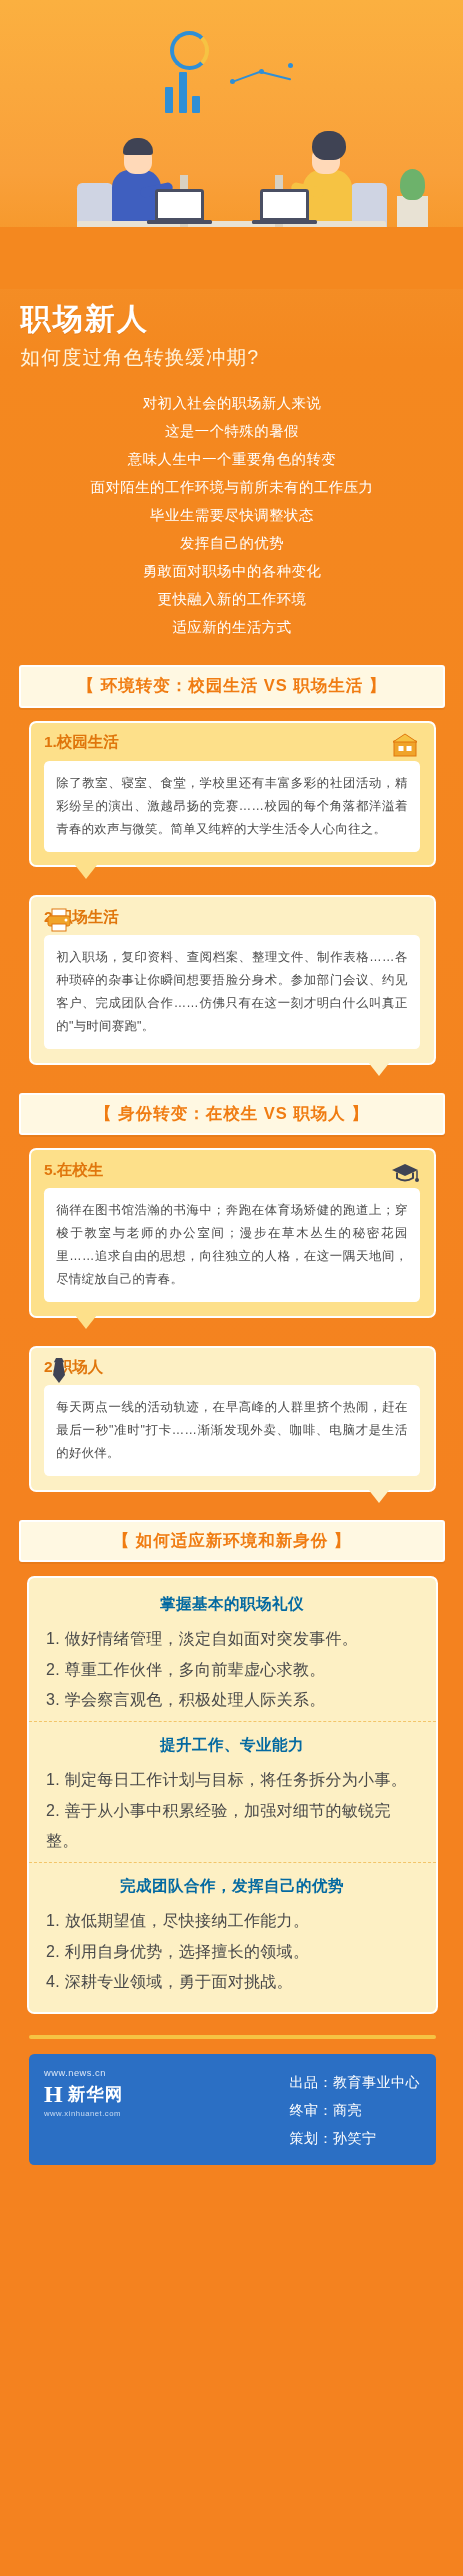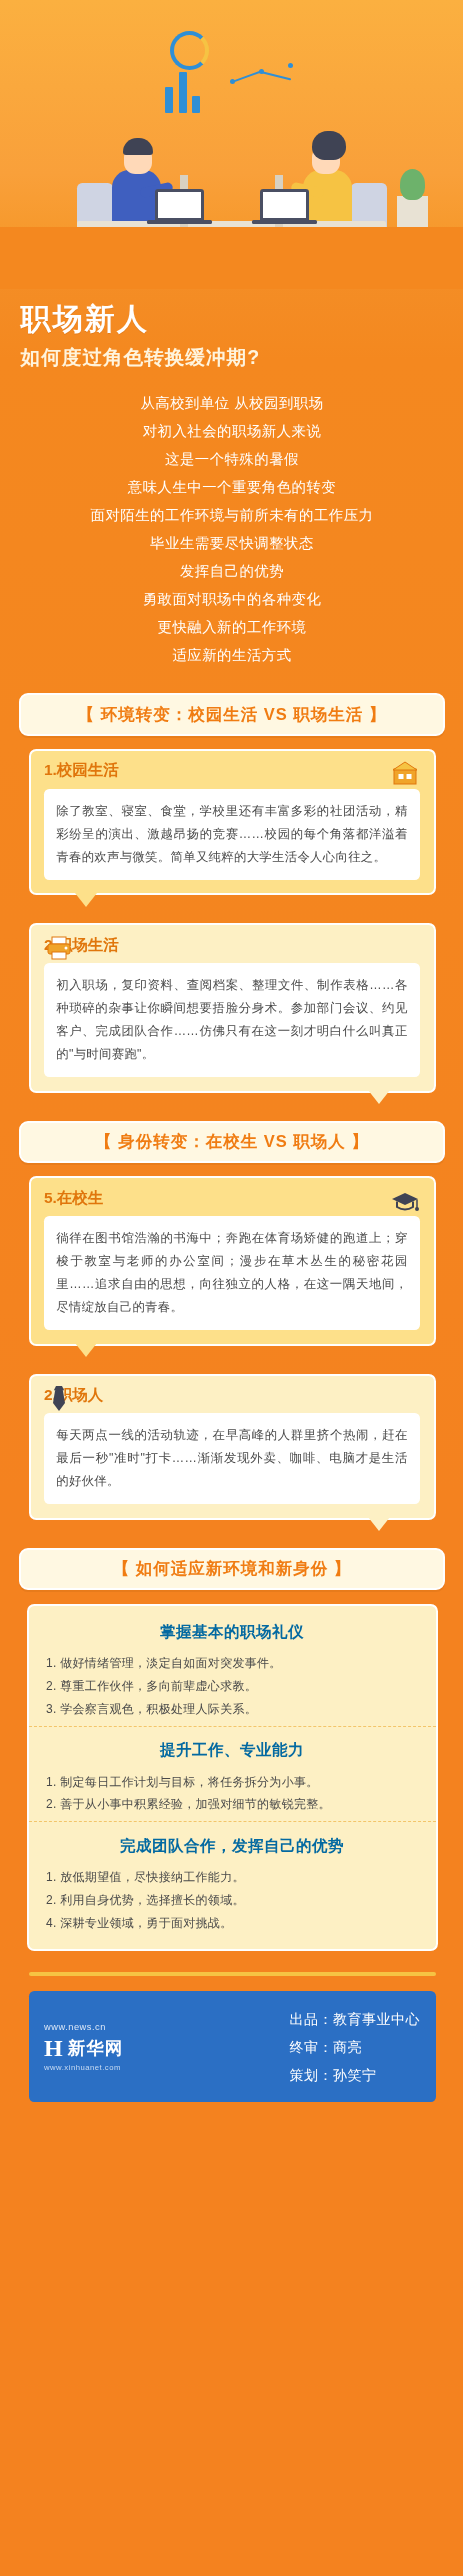--- a/index.html
+++ b/index.html
@@ -204,7 +204,7 @@
   .sub-title {
     margin-top: 7.2px;
     font-size: 19.6px;
-    font-weight: bold;
+    font-weight: normal;
     color: #fff4dd;
     letter-spacing: 1px;
   }

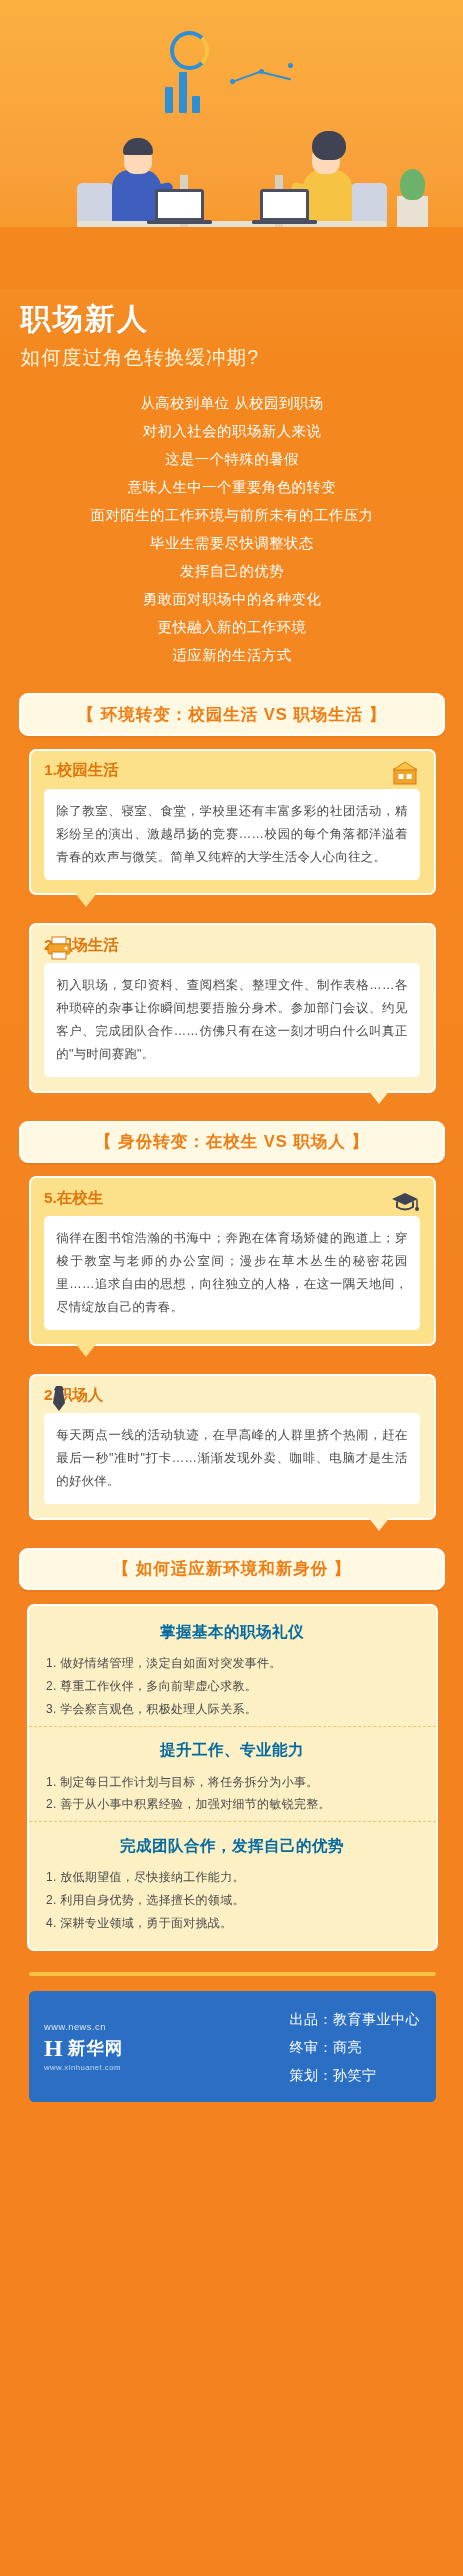--- a/index.html
+++ b/index.html
@@ -433,7 +433,6 @@
   </div>
 
   <div class="lead-list">
-    <div class="lead">从高校到单位 从校园到职场</div>
     <div class="lead">对初入社会的职场新人来说</div>
     <div class="lead">这是一个特殊的暑假</div>
     <div class="lead">意味人生中一个重要角色的转变</div>

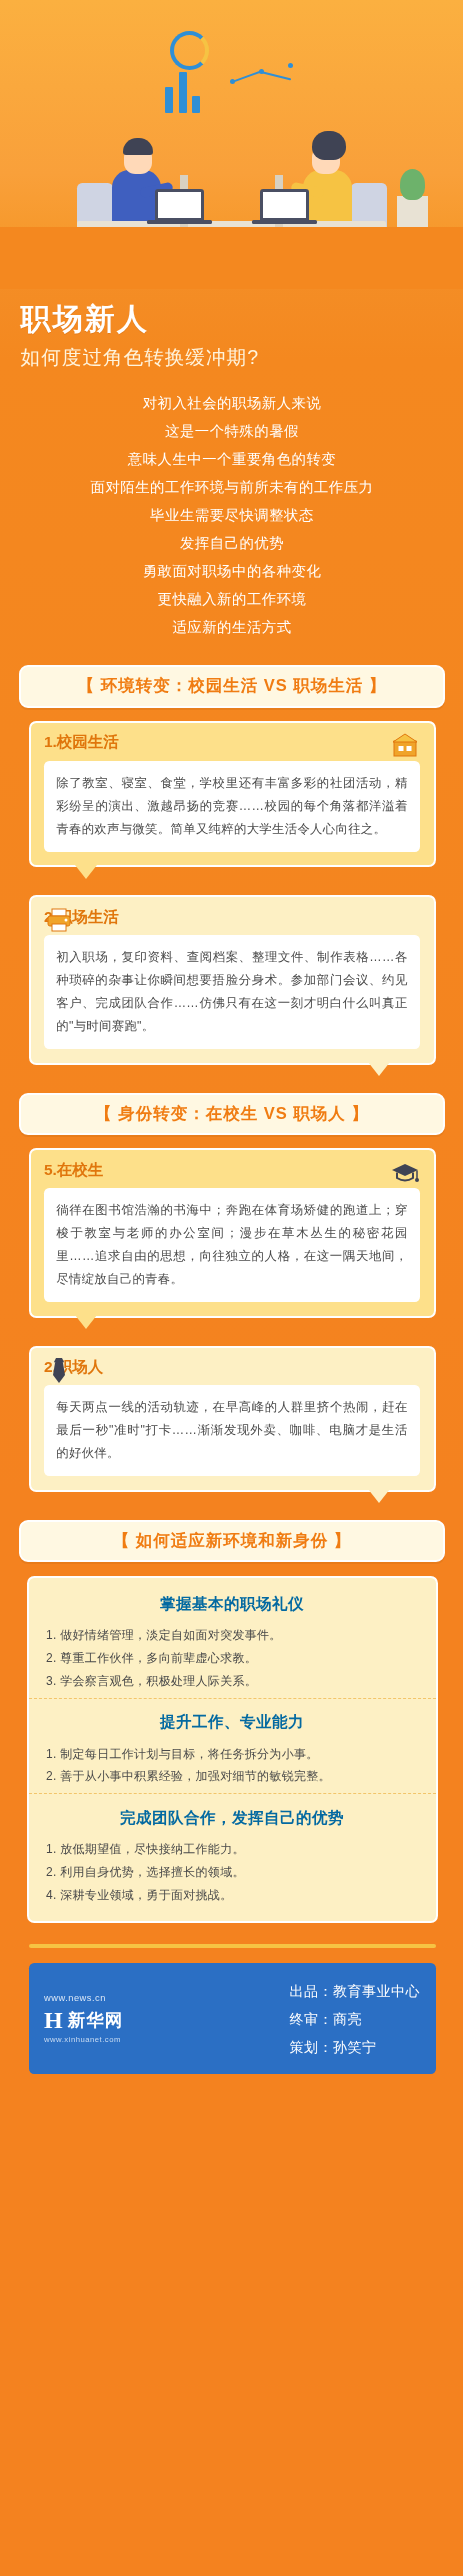--- a/index.html
+++ b/index.html
@@ -226,7 +226,7 @@
     width: 412px;
     background: #fff8e2;
     border: 2.1px solid #ffffff;
-    border-radius: 9px;
+    border-radius: 3px;
     text-align: center;
     padding: 8.2px 5.2px;
     box-shadow: 0 2.1px 0 rgba(150,70,0,.12);

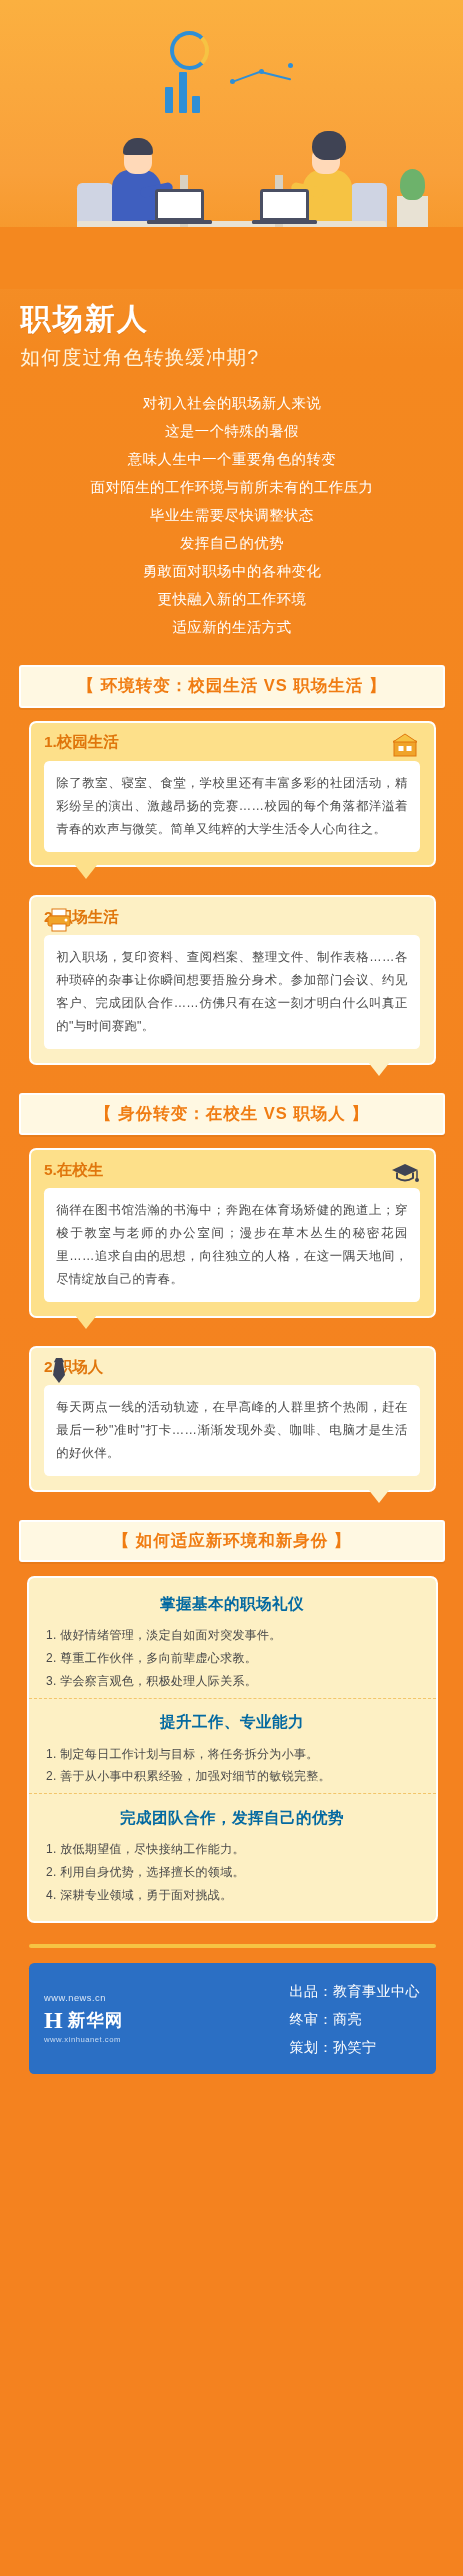--- a/index.html
+++ b/index.html
@@ -316,7 +316,7 @@
     letter-spacing: 0.5px;
   }
   .tip-item {
-    font-size: 12px;
+    font-size: 16px;
     line-height: 1.9;
     color: #4a4a4a;
     letter-spacing: 0.3px;

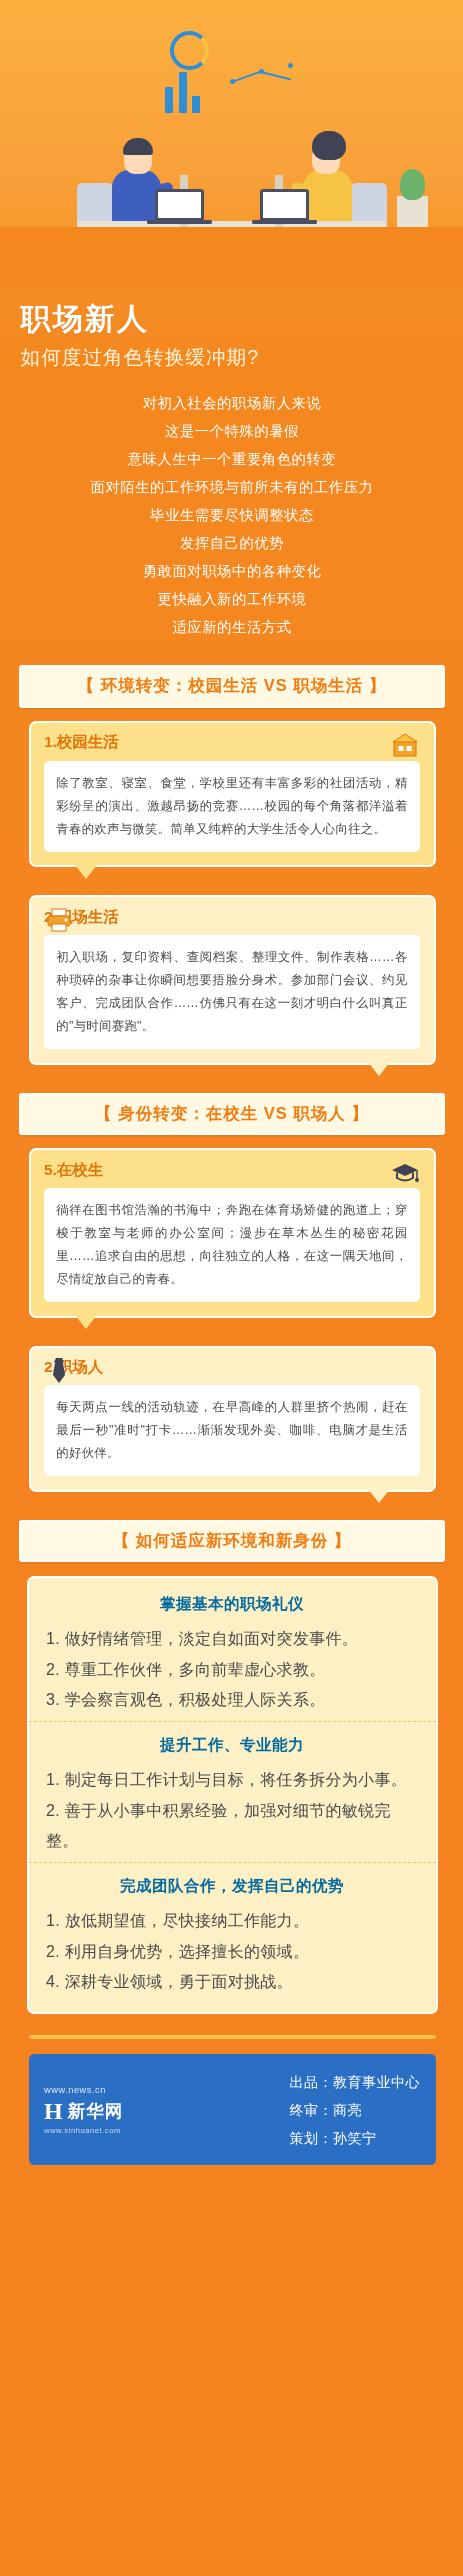--- a/index.html
+++ b/index.html
@@ -332,7 +332,7 @@
     box-sizing: border-box;
     display: flex;
     justify-content: space-between;
-    align-items: center;
+    align-items: flex-start;
     color: #ffffff;
   }
   .footer-left { width: 170px; }

